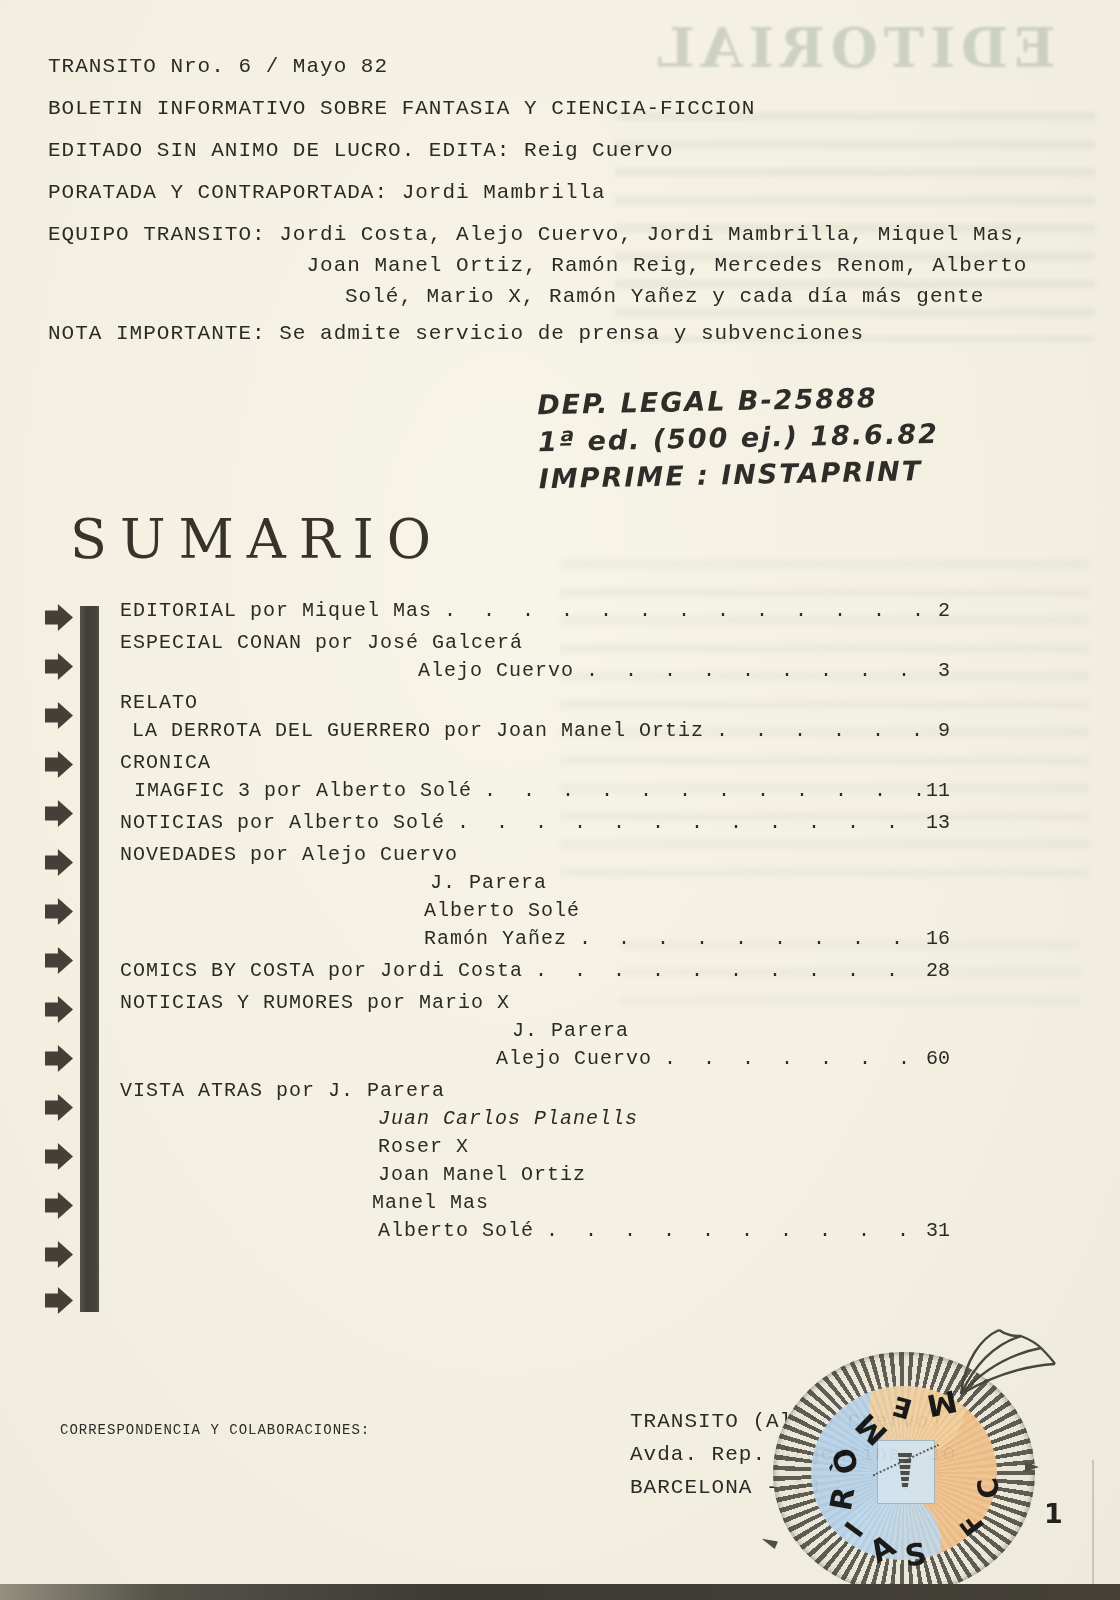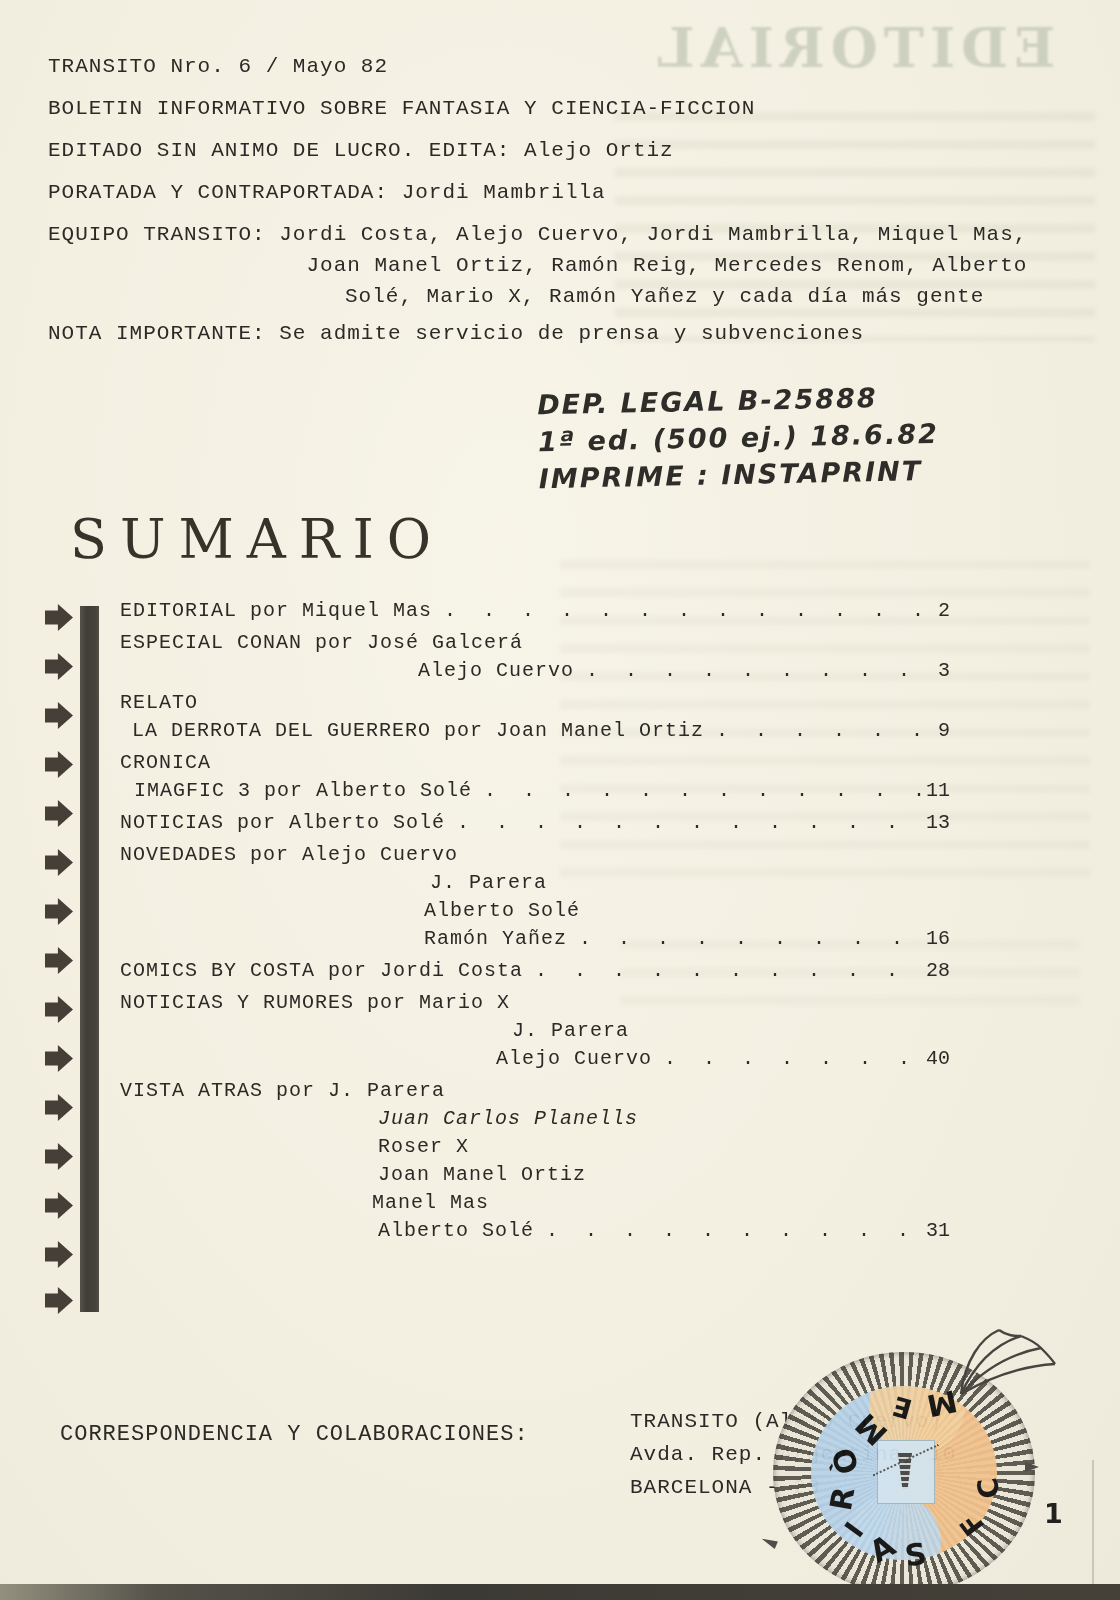--- a/index.html
+++ b/index.html
@@ -132,7 +132,7 @@
 <div class="abs masthead">
   <div class="m-line">TRANSITO Nro. 6  /  Mayo 82</div>
   <div class="m-line">BOLETIN INFORMATIVO SOBRE FANTASIA Y CIENCIA-FICCION</div>
-  <div class="m-line">EDITADO SIN ANIMO DE LUCRO. EDITA: Alejo Ortiz</div>
+  <div class="m-line">EDITADO SIN ANIMO DE LUCRO. EDITA: Reig Cuervo</div>
   <div class="m-line">PORATADA Y CONTRAPORTADA: Jordi Mambrilla</div>
   <div class="m-line m-team1">EQUIPO TRANSITO: Jordi Costa, Alejo Cuervo, Jordi Mambrilla, Miquel Mas,</div>
   <div class="m-line m-team2">Joan Manel Ortiz, Ramón Reig, Mercedes Renom, Alberto</div>

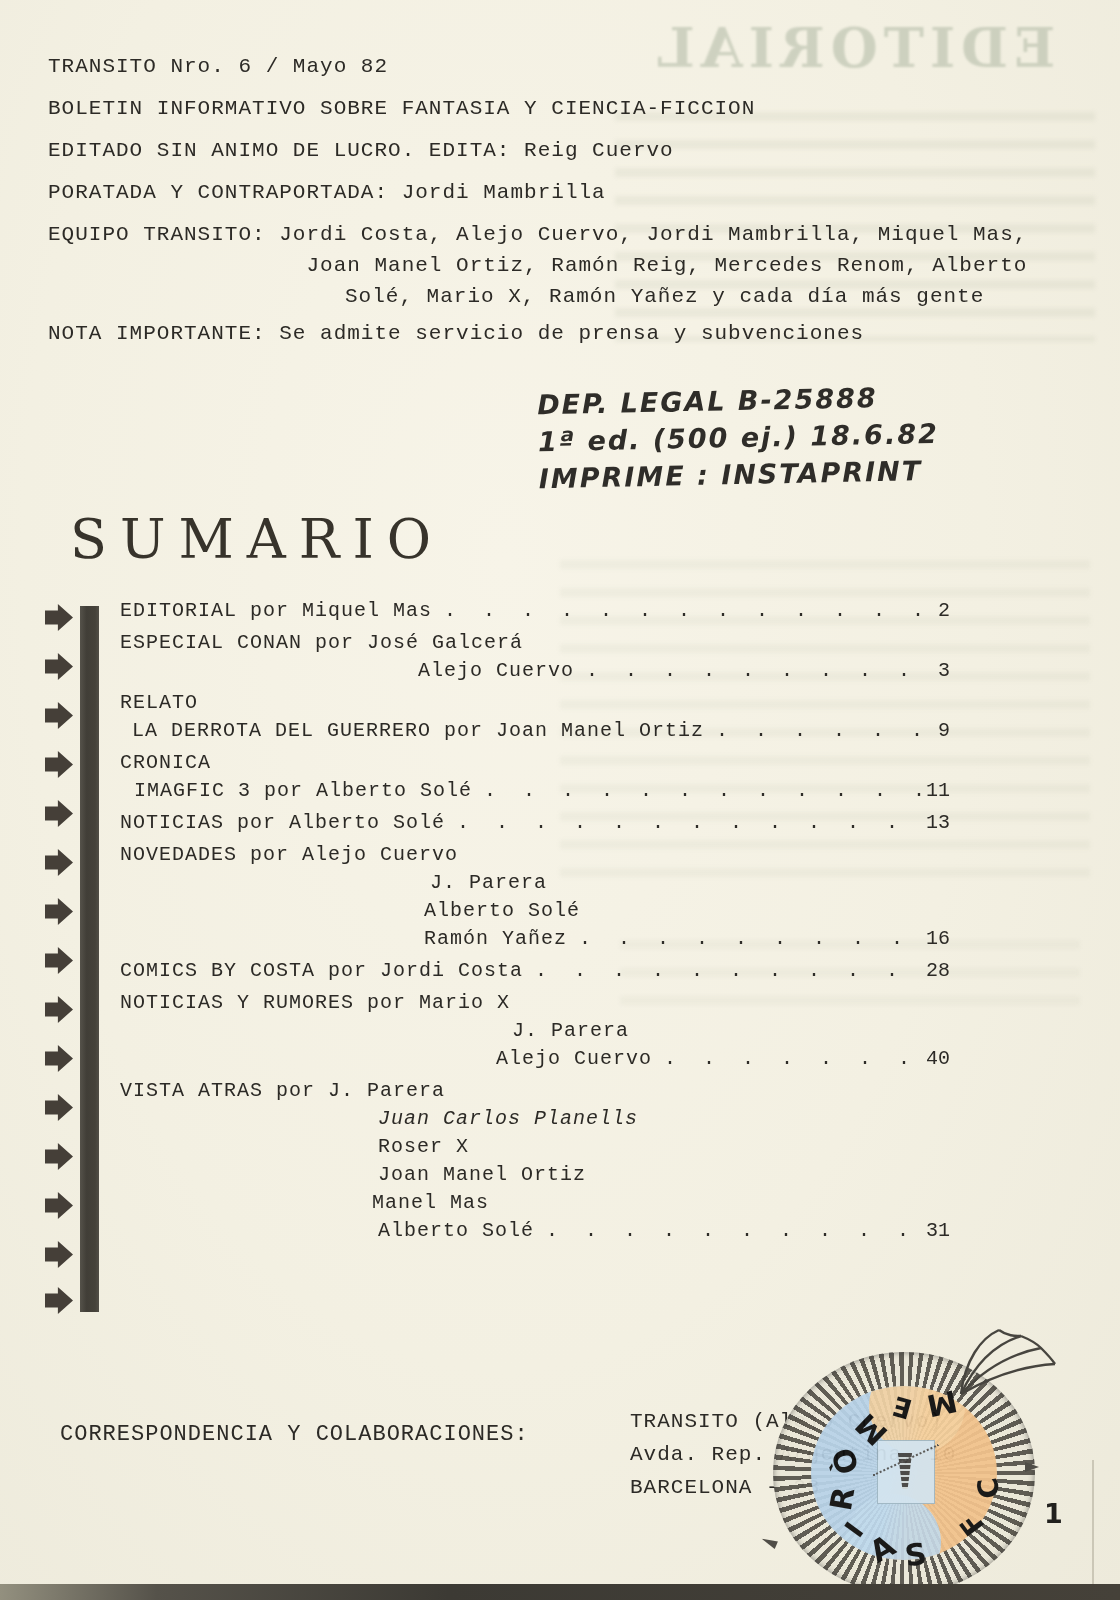--- a/index.html
+++ b/index.html
@@ -246,7 +246,7 @@
   <div class="toc-row" style="padding-left:376px;">
     <span class="toc-label">Alejo Cuervo</span>
     <span class="toc-dots">. . . . . . . . . . . . . . . . . . . .</span>
-    <span class="toc-page">40</span>
+    <span class="toc-page">60</span>
   </div>
   <div class="toc-row gap">
     <span class="toc-label">VISTA ATRAS por J. Parera</span>

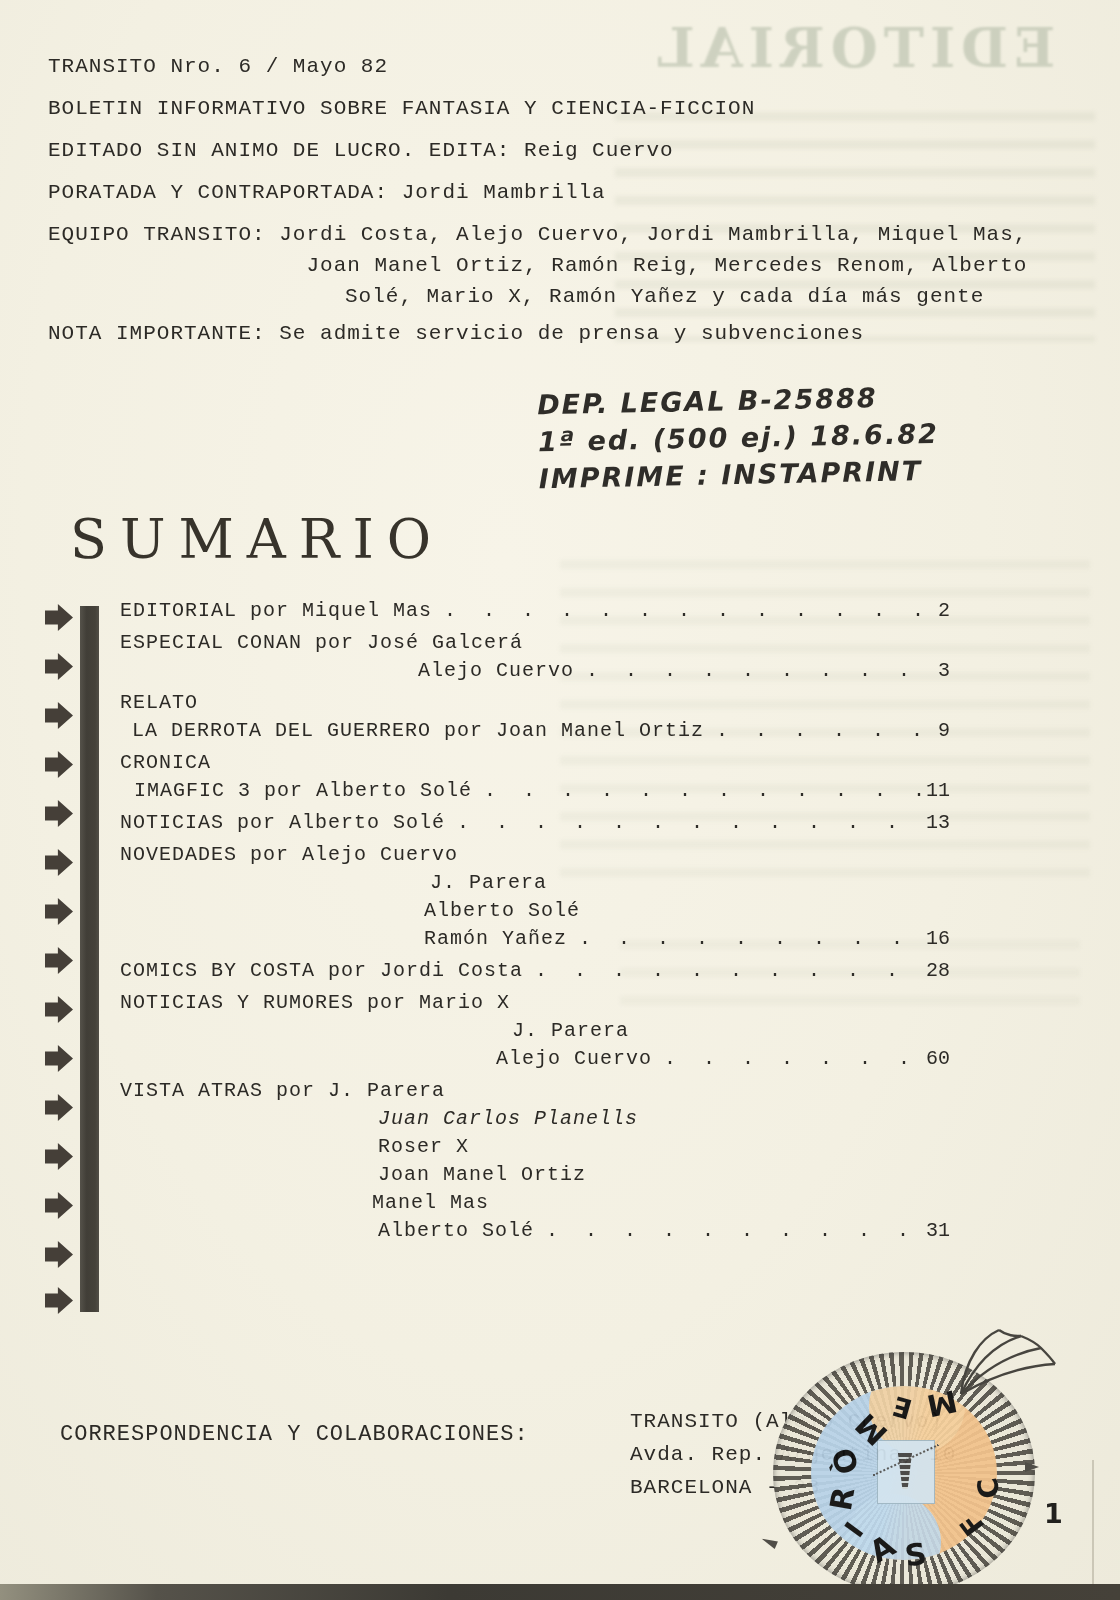--- a/index.html
+++ b/index.html
@@ -71,7 +71,7 @@
   .toc-bullets span:nth-child(15){top:683px;}
 
   
-  .corr-label{left:60px;top:1422px;font-size:22px;letter-spacing:1px;white-space:nowrap;}
+  .corr-label{left:60px;top:1422px;font-size:14px;letter-spacing:1px;white-space:nowrap;}
   .corr-addr{left:630px;top:1405px;font-size:21px;line-height:33px;letter-spacing:1px;}
   .corr-addr div{white-space:nowrap;}
 

